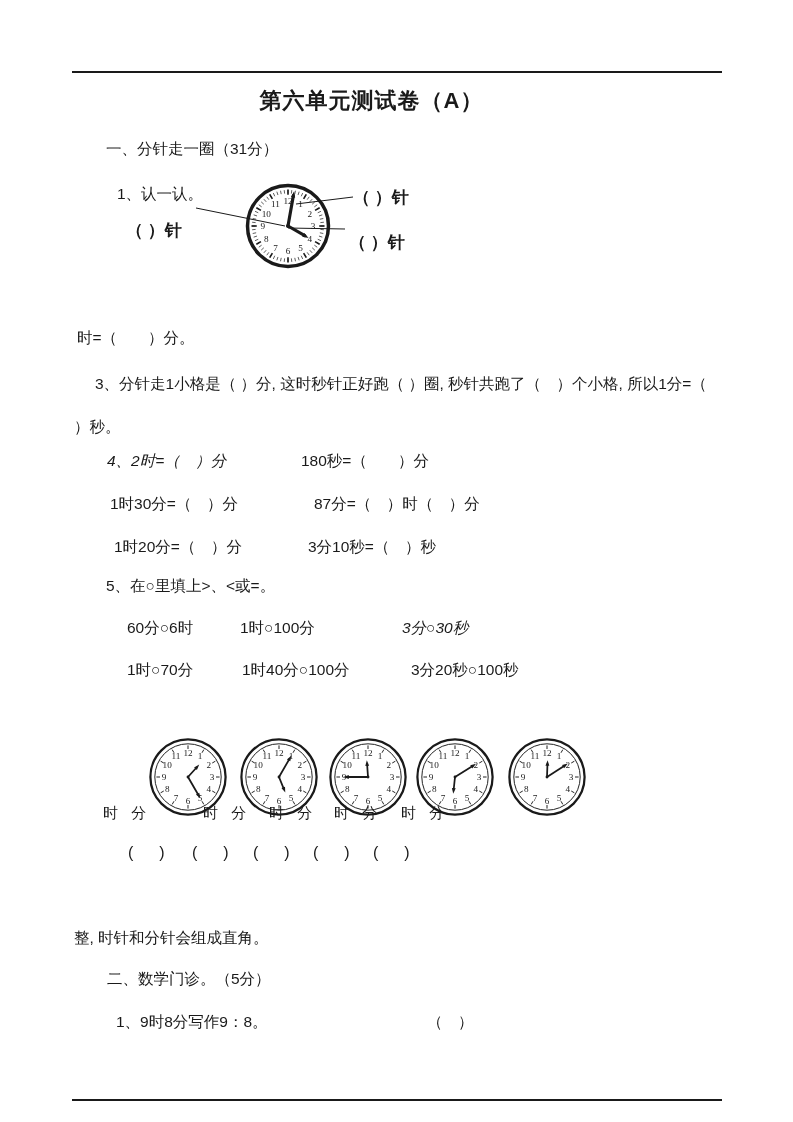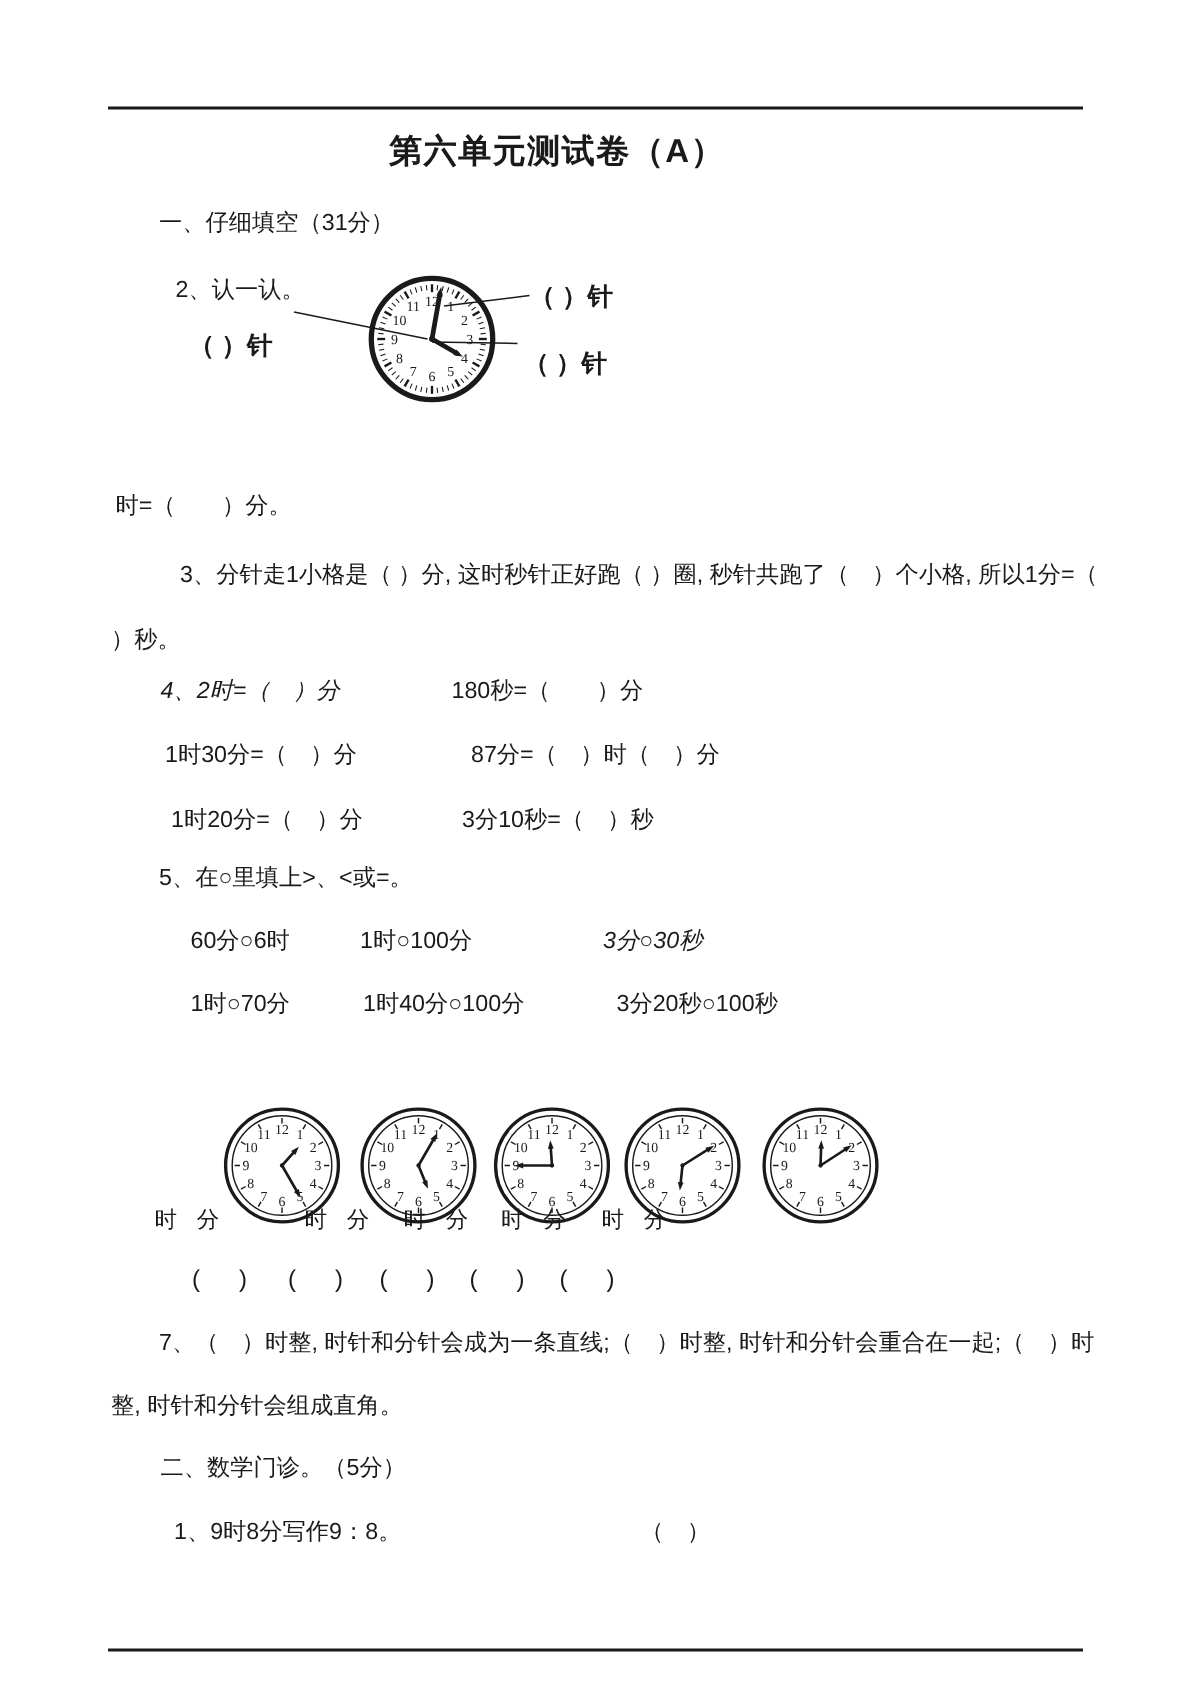--- a/index.html
+++ b/index.html
@@ -25,7 +25,7 @@
 
   <div class="abs title" style="left:0;top:86px;">第六单元测试卷（A）</div>
 
-  <div class="abs body-text" style="left:106px;top:139px;">一、仔细填空（31分）</div>
+  <div class="abs body-text" style="left:106px;top:139px;">一、分针走一圈（31分）</div>
 
   <div class="abs body-text" style="left:117px;top:184px;">2、认一认。</div>
 

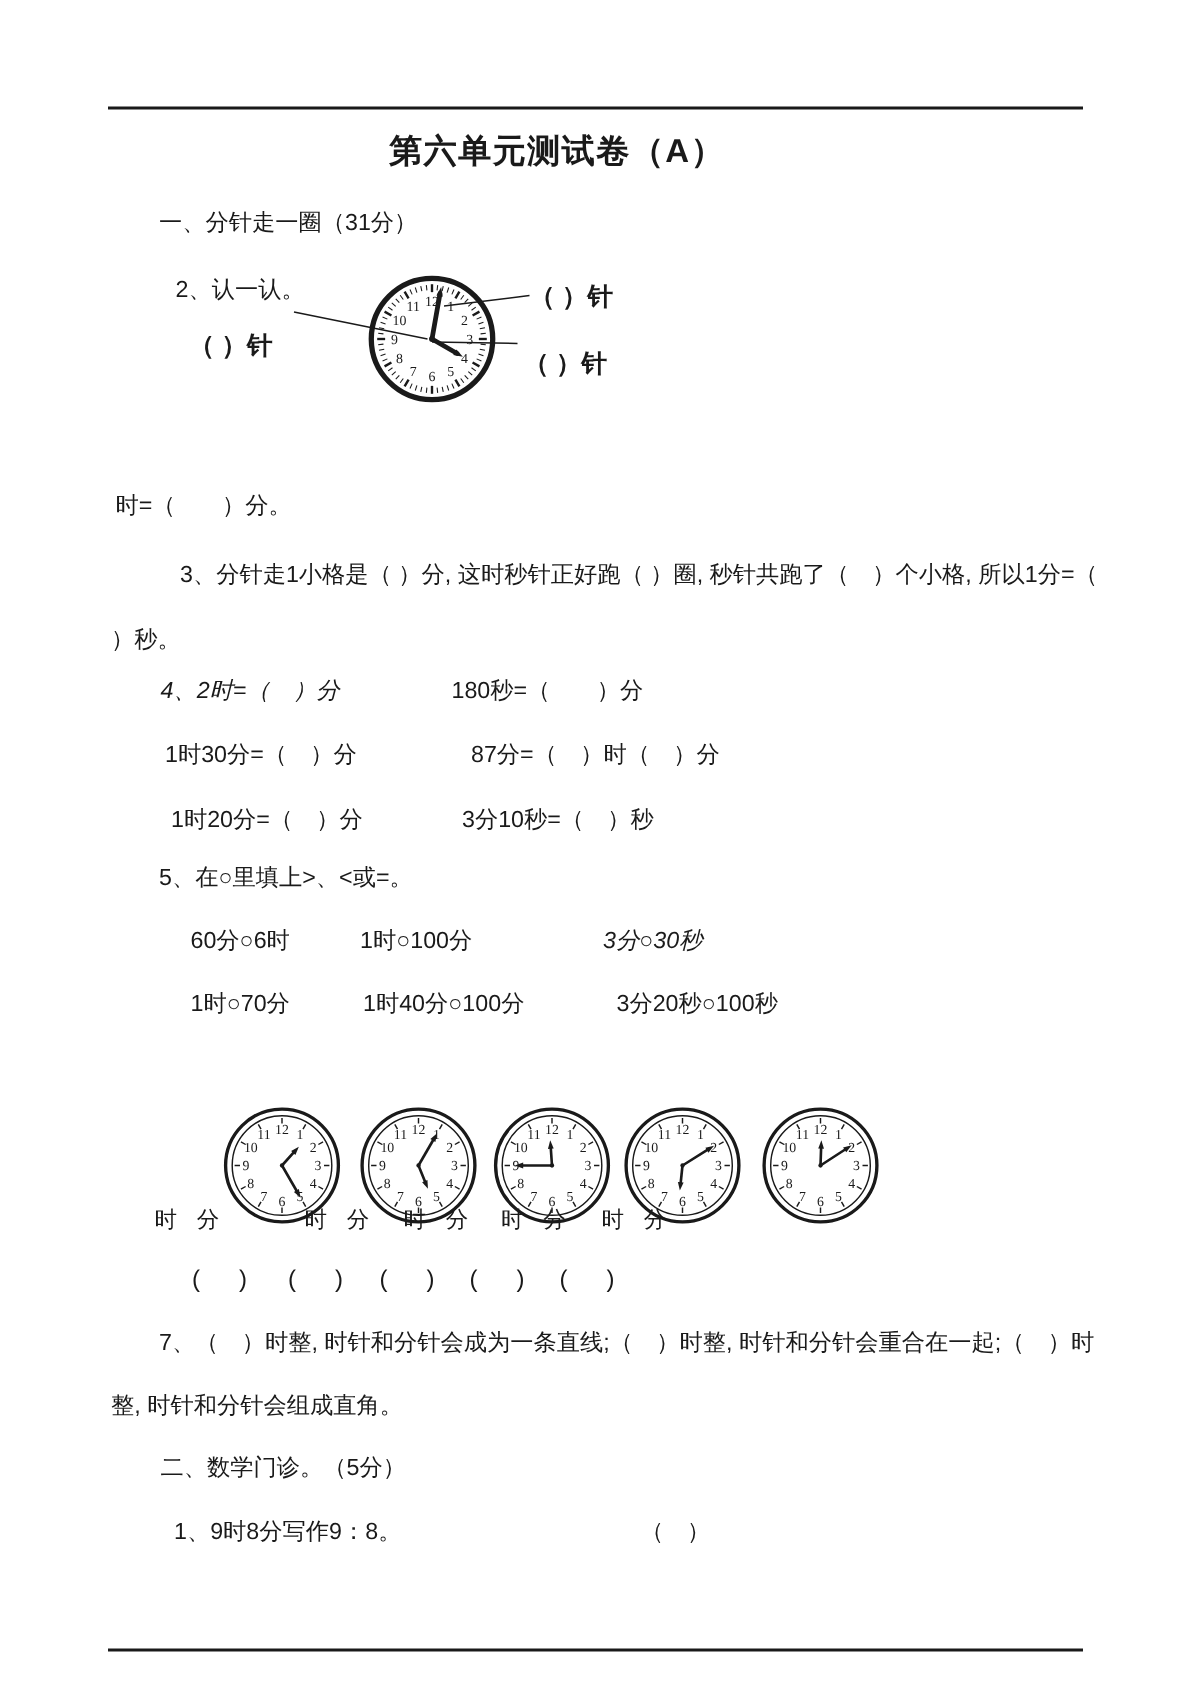--- a/index.html
+++ b/index.html
@@ -27,7 +27,7 @@
 
   <div class="abs body-text" style="left:106px;top:139px;">一、分针走一圈（31分）</div>
 
-  <div class="abs body-text" style="left:117px;top:184px;">2、认一认。</div>
+  <div class="abs body-text" style="left:117px;top:184px;">1、认一认。</div>
 
   <div class="clock-box" style="left:244px;top:182px;width:88px;height:88px;">
       <svg viewBox="0 0 100 100" width="100%" height="100%">

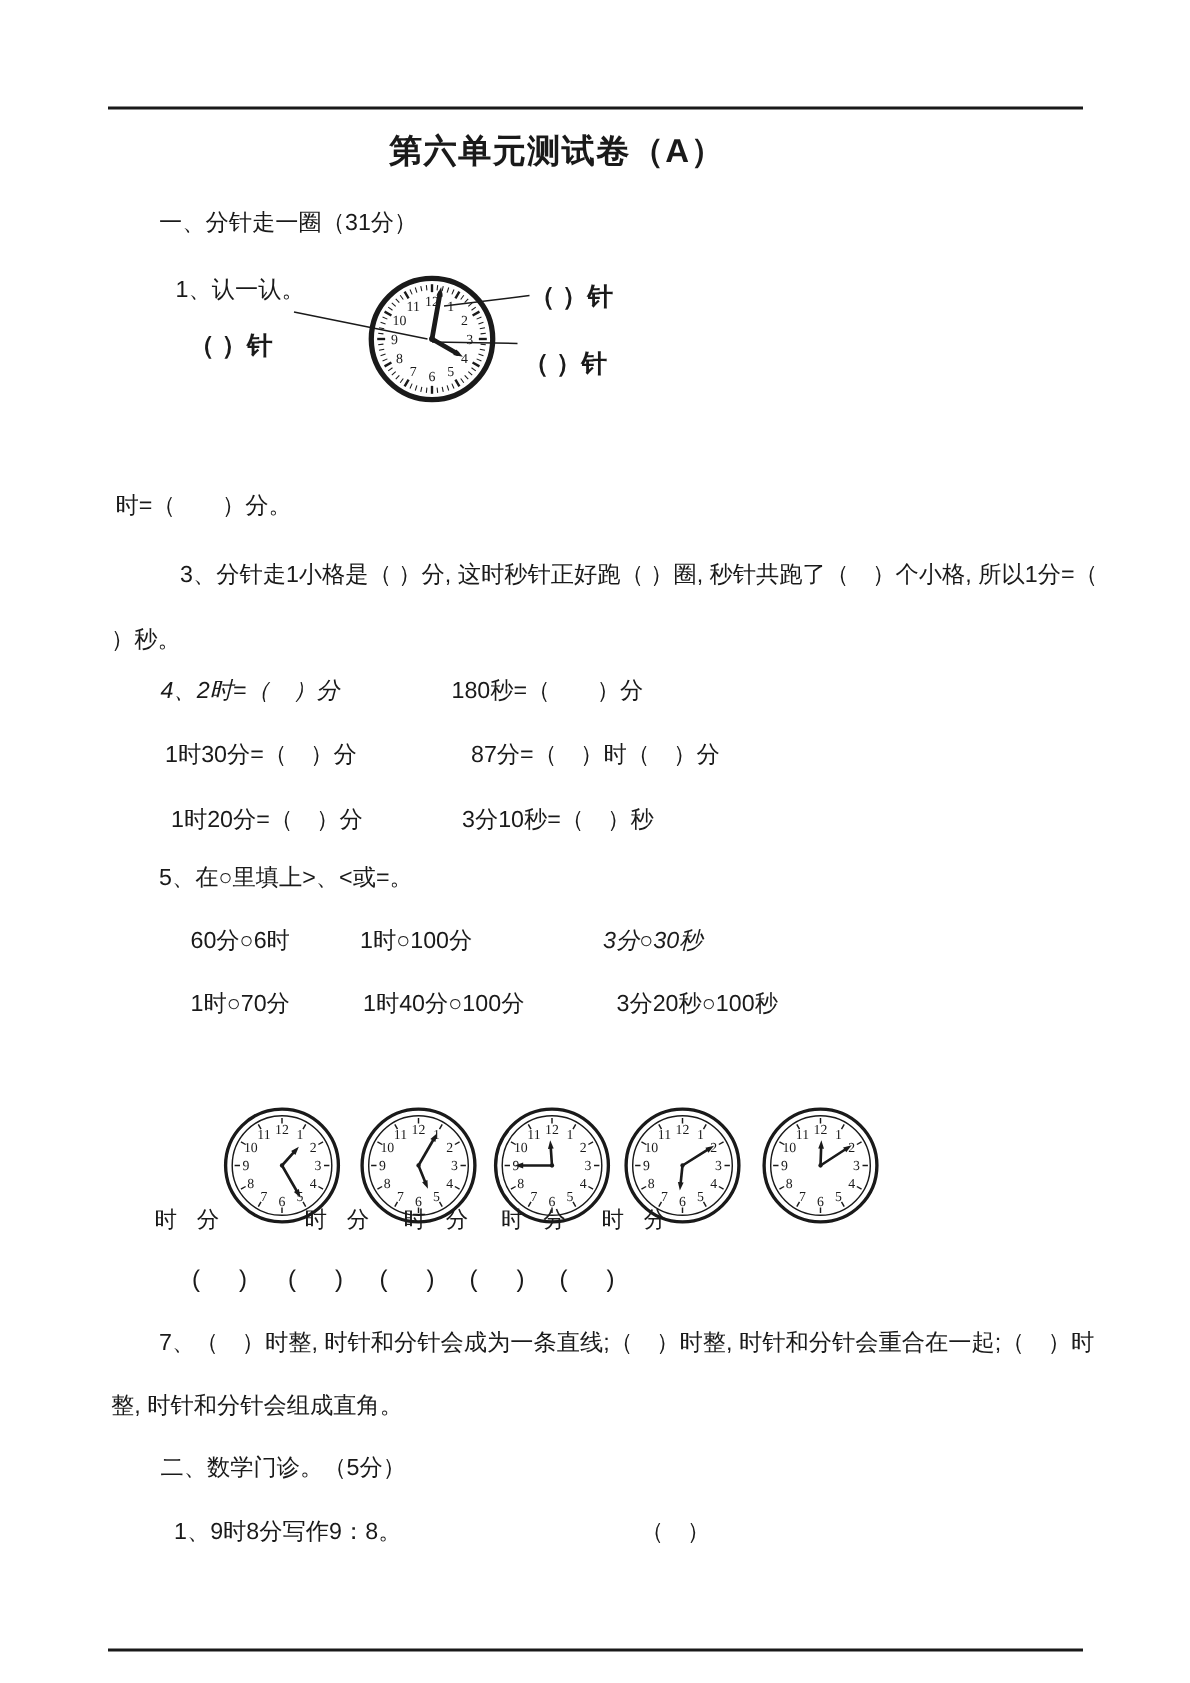--- a/index.html
+++ b/index.html
@@ -136,7 +136,7 @@
 
   <div class="abs body-text" style="left:77px;top:328px;">时=（　　）分。</div>
 
-  <div class="abs body-text" style="left:120px;top:374px;text-align:right;">3、分针走1小格是（ ）分, 这时秒针正好跑（ ）圈, 秒针共跑了（　）个小格, 所以1分=（</div>
+  <div class="abs body-text" style="left:95px;top:374px;text-align:right;">3、分针走1小格是（ ）分, 这时秒针正好跑（ ）圈, 秒针共跑了（　）个小格, 所以1分=（</div>
   <div class="abs body-text" style="left:74px;top:417px;">）秒。</div>
 
   <div class="abs body-text" style="left:107px;top:451px;font-style:italic;">4、2时=（　）分</div>

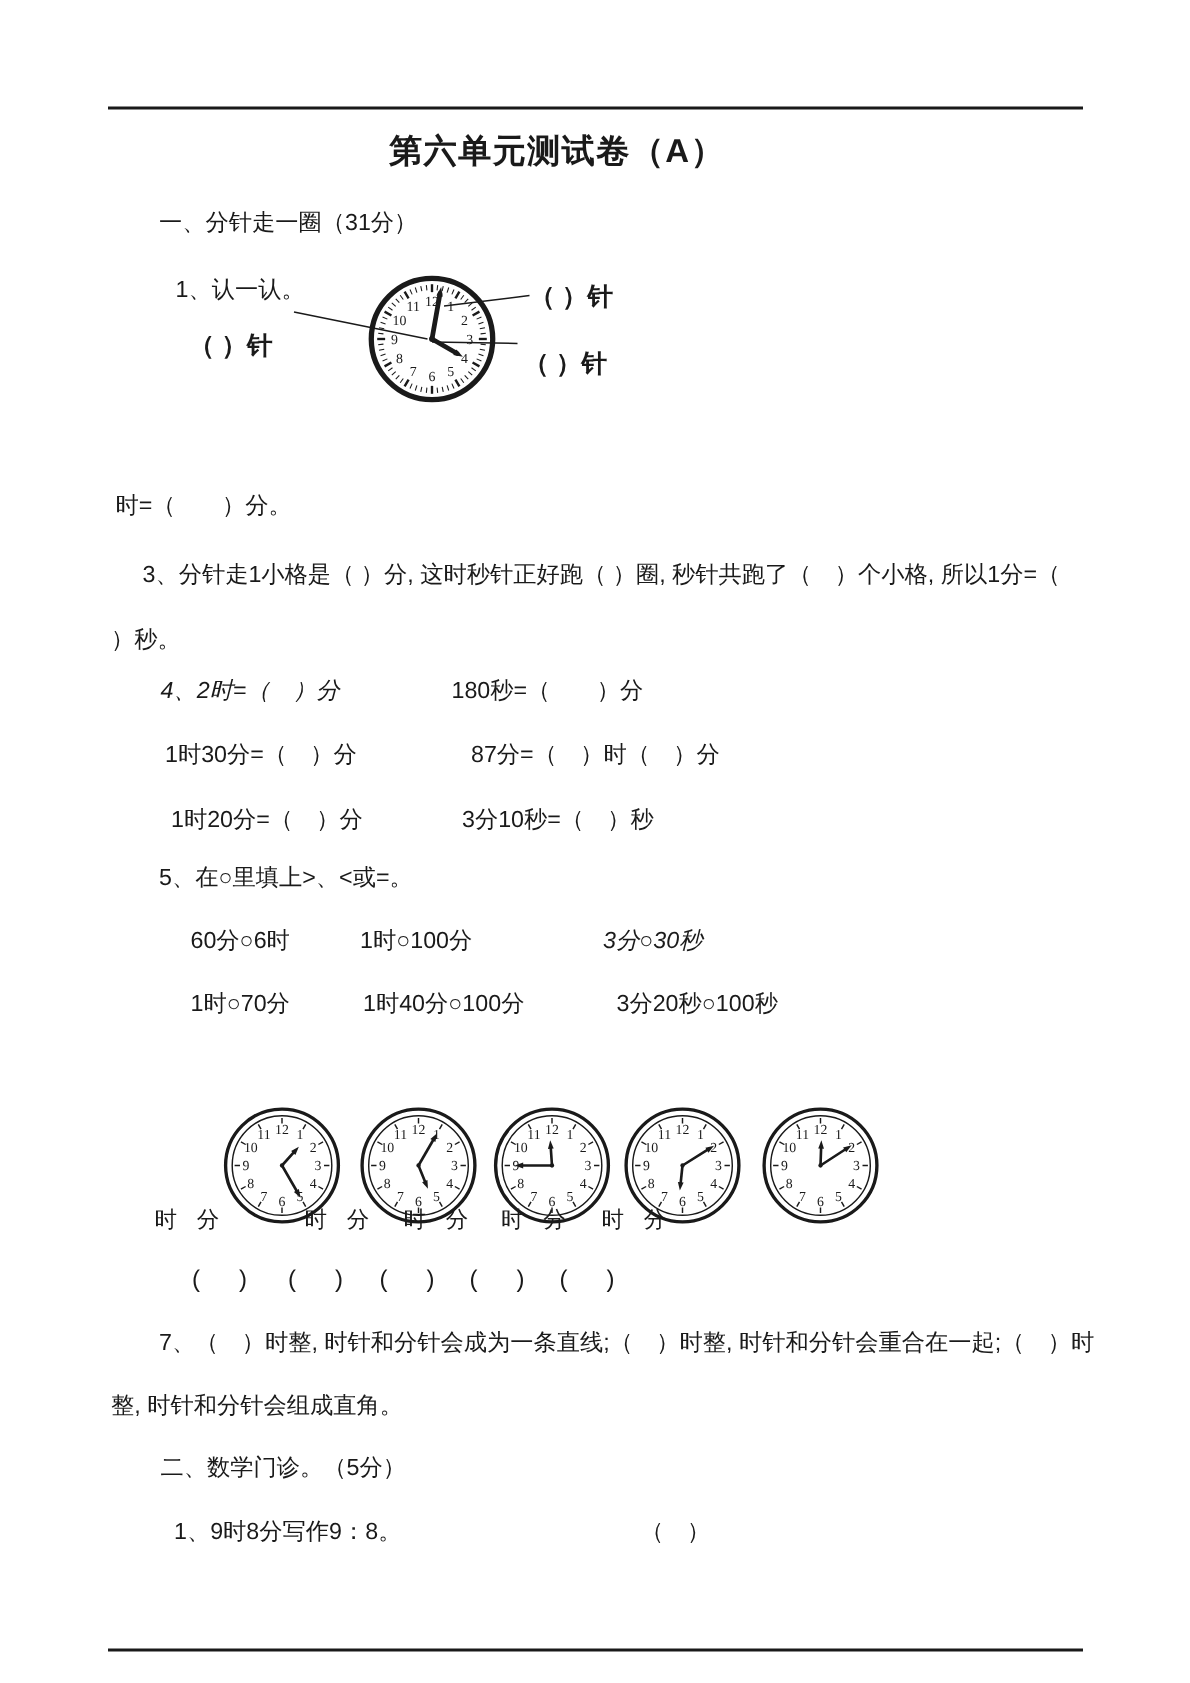--- a/index.html
+++ b/index.html
@@ -343,7 +343,6 @@
   <div class="abs bracket-pair" style="left:313px;top:843px;">(　)</div>
   <div class="abs bracket-pair" style="left:373px;top:843px;">(　)</div>
 
-  <div class="abs body-text" style="left:106px;top:886px;">7、（　）时整, 时针和分针会成为一条直线;（　）时整, 时针和分针会重合在一起;（　）时</div>
   <div class="abs body-text" style="left:74px;top:928px;">整, 时针和分针会组成直角。</div>
 
   <div class="abs body-text" style="left:107px;top:969px;">二、数学门诊。（5分）</div>

